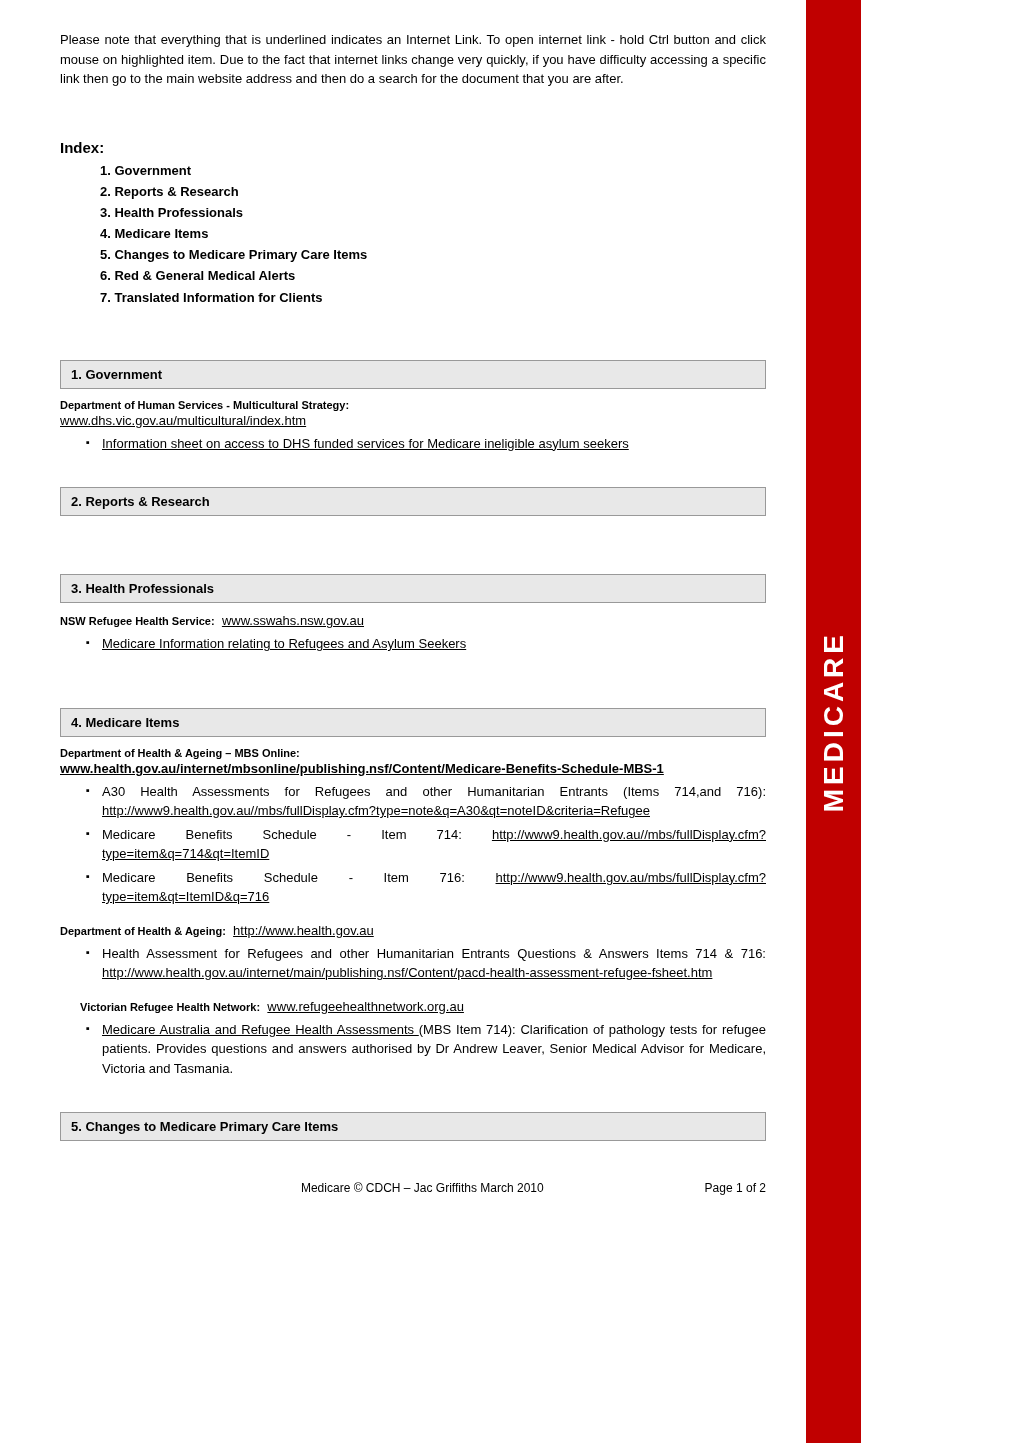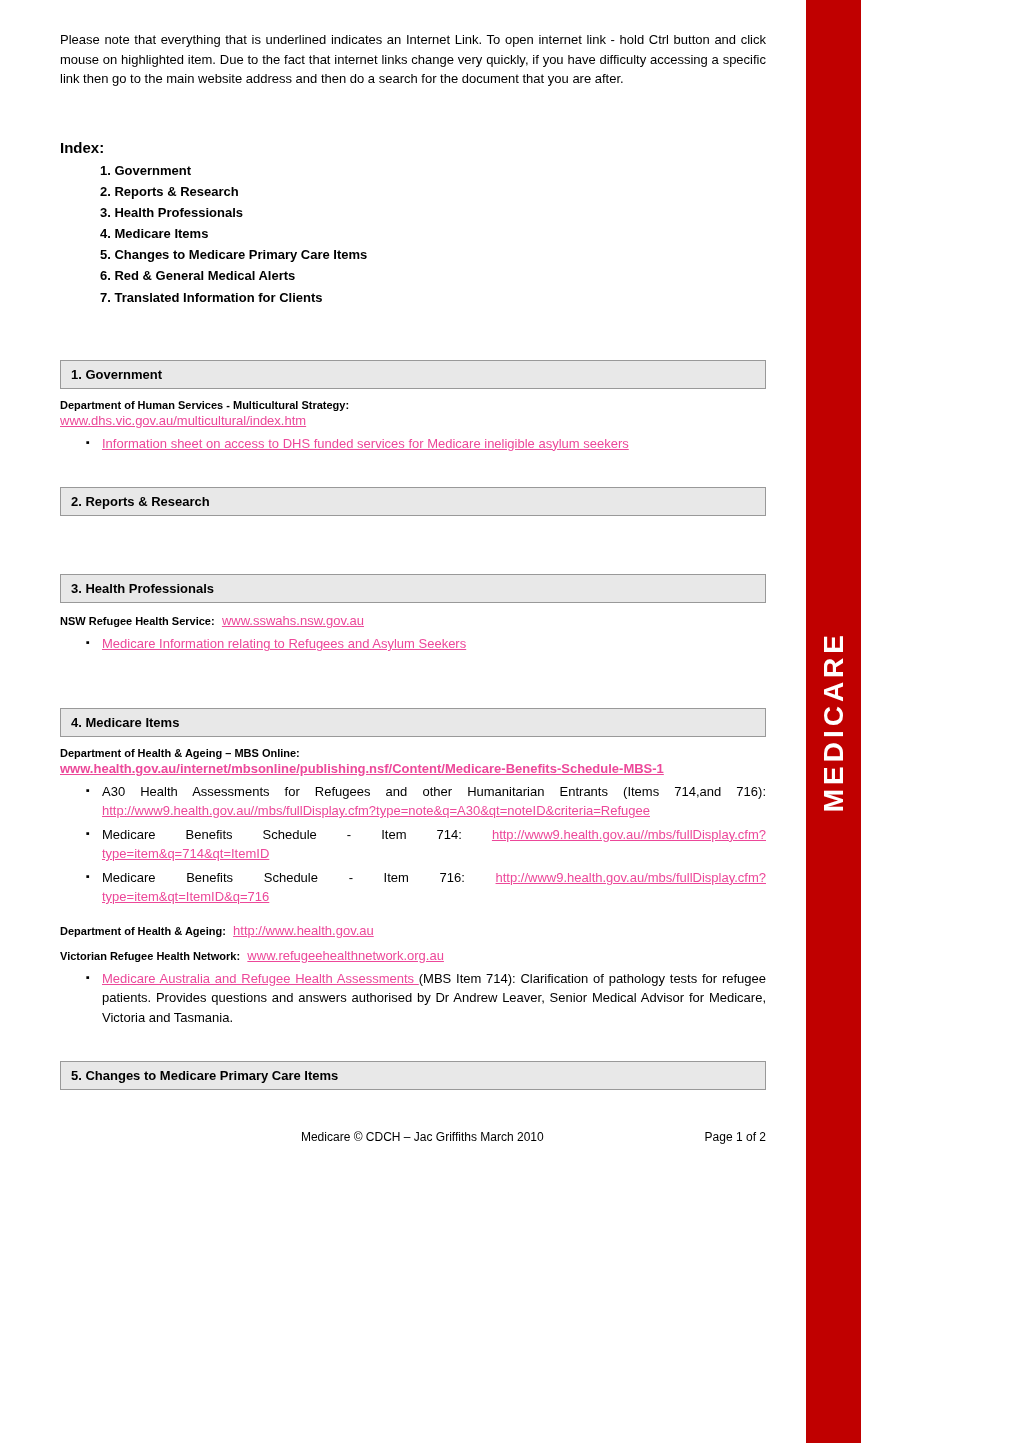--- a/index.html
+++ b/index.html
@@ -97,7 +97,7 @@
     }
 
     a {
-      color: #ec4899;
+      color: #000000;
       font-size: 13px;
     }
 

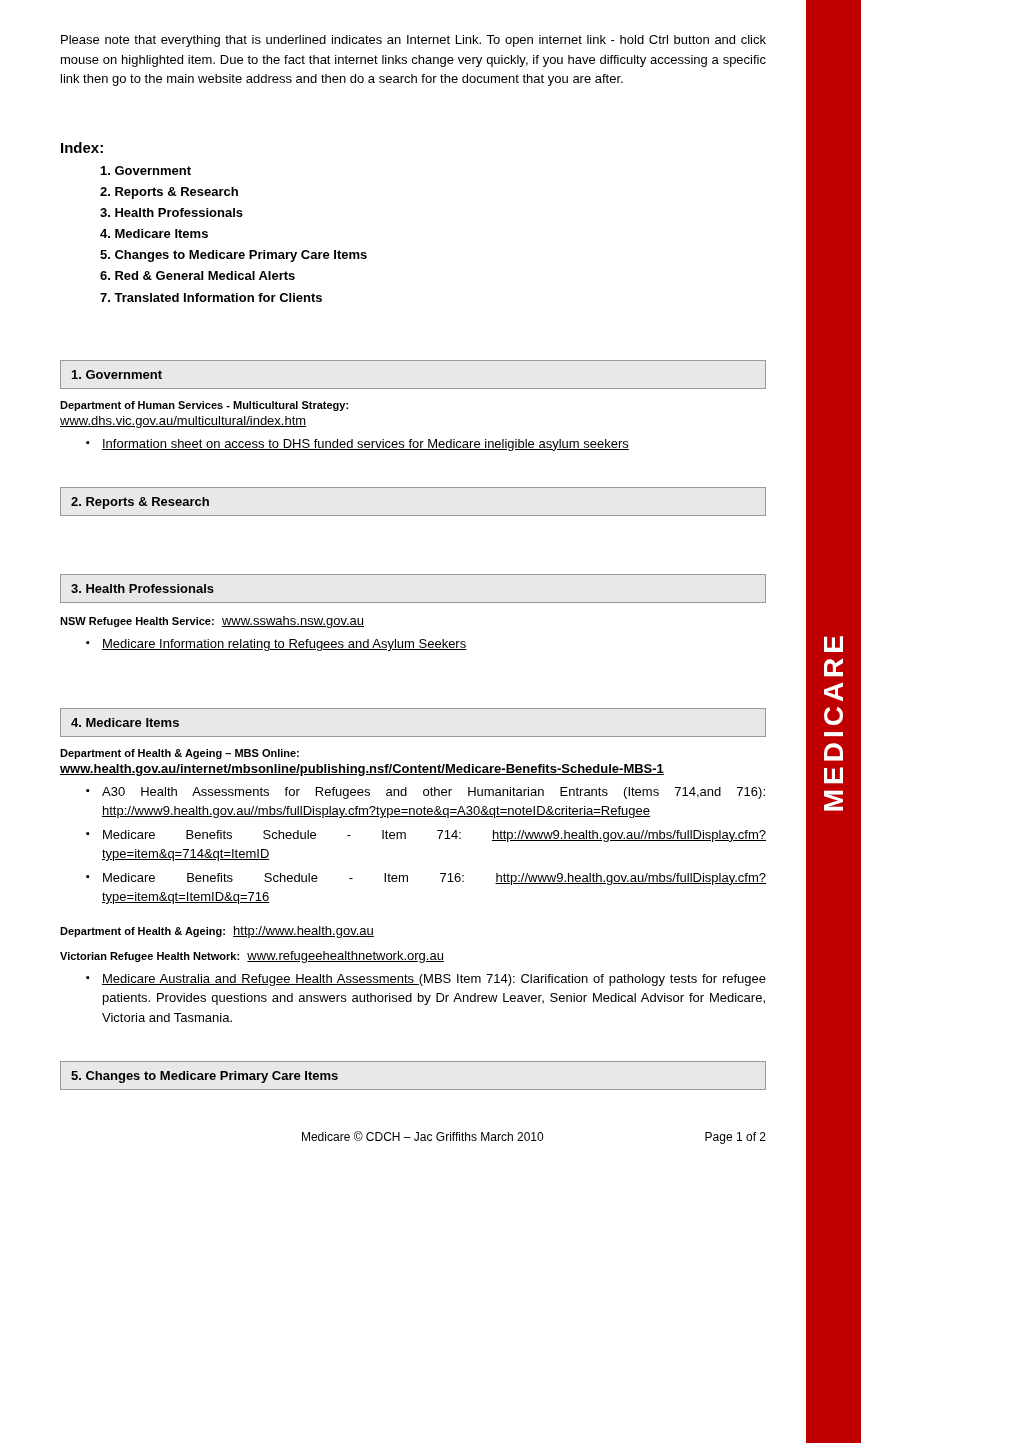--- a/index.html
+++ b/index.html
@@ -238,6 +238,11 @@
           <span class="section-label" style="display:inline;">Department of Health &amp; Ageing:</span>
           &nbsp;<a href="#">http://www.health.gov.au</a>
         </p>
+        <ul class="bullet-list">
+          <li>
+            <span>Health Assessment for Refugees and other Humanitarian Entrants Questions &amp; Answers Items 714 &amp; 716: </span><a href="#">http://www.health.gov.au/internet/main/publishing.nsf/Content/pacd-health-assessment-refugee-fsheet.htm</a>
+          </li>
+        </ul>
 
         <div class="small-spacer"></div>
 

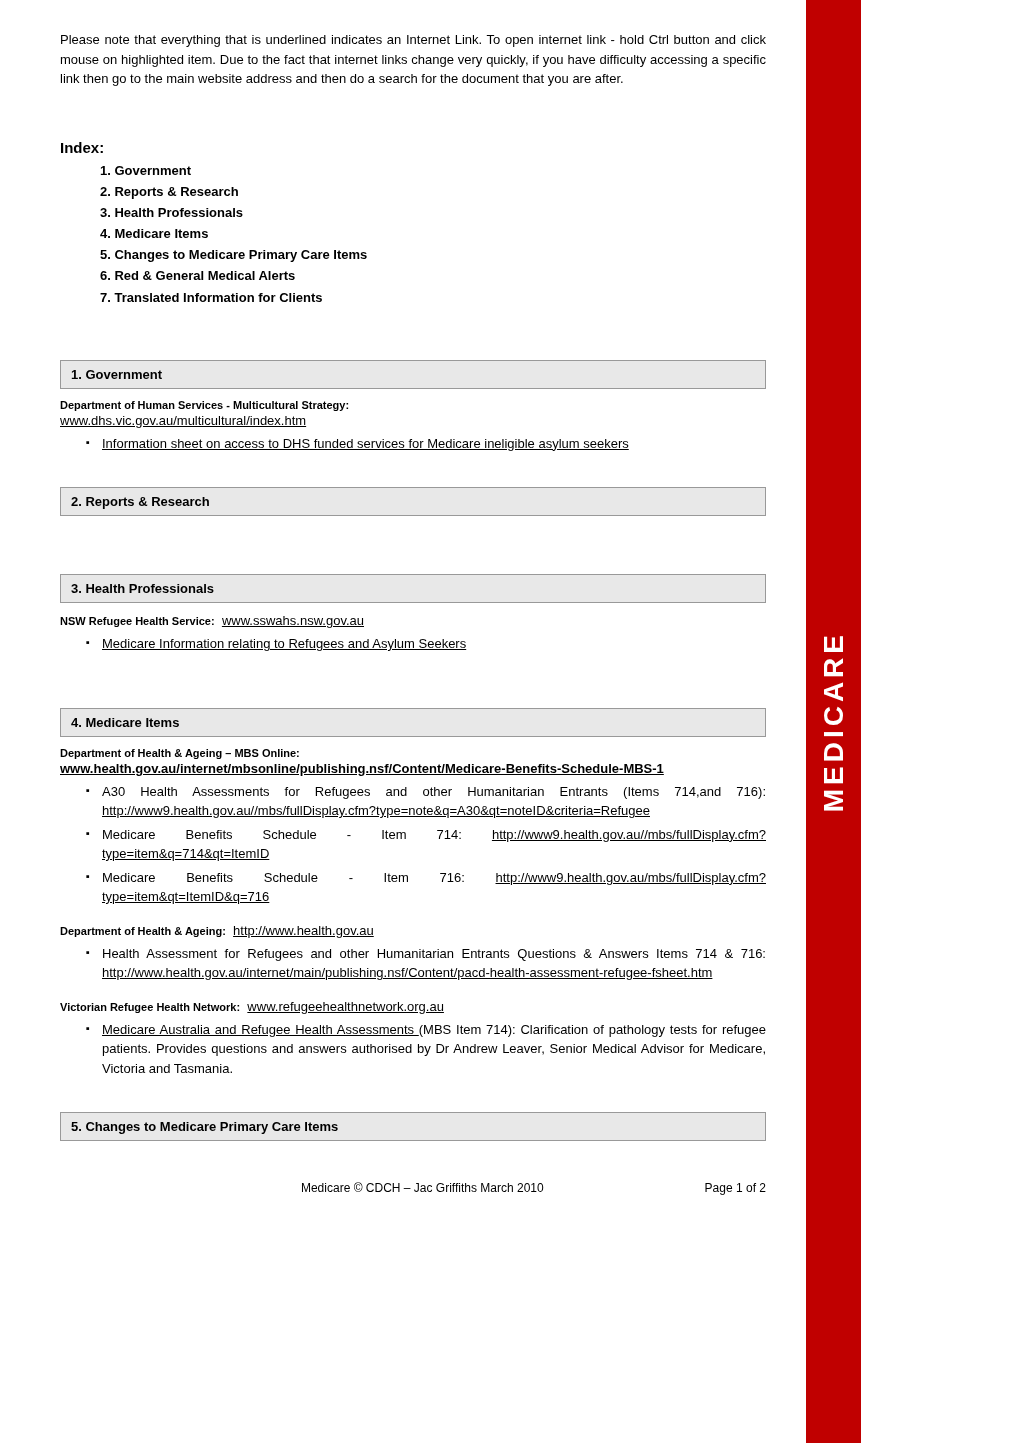--- a/index.html
+++ b/index.html
@@ -247,7 +247,7 @@
         <div class="small-spacer"></div>
 
         <p style="font-size:13px;">
-          <span class="section-label" style="display:inline;">Victorian Refugee Health Network:</span>
+          <span class="section-label" style="display:inline;margin-left:20px;">Victorian Refugee Health Network:</span>
           &nbsp;<a href="#">www.refugeehealthnetwork.org.au</a>
         </p>
         <ul class="bullet-list">

